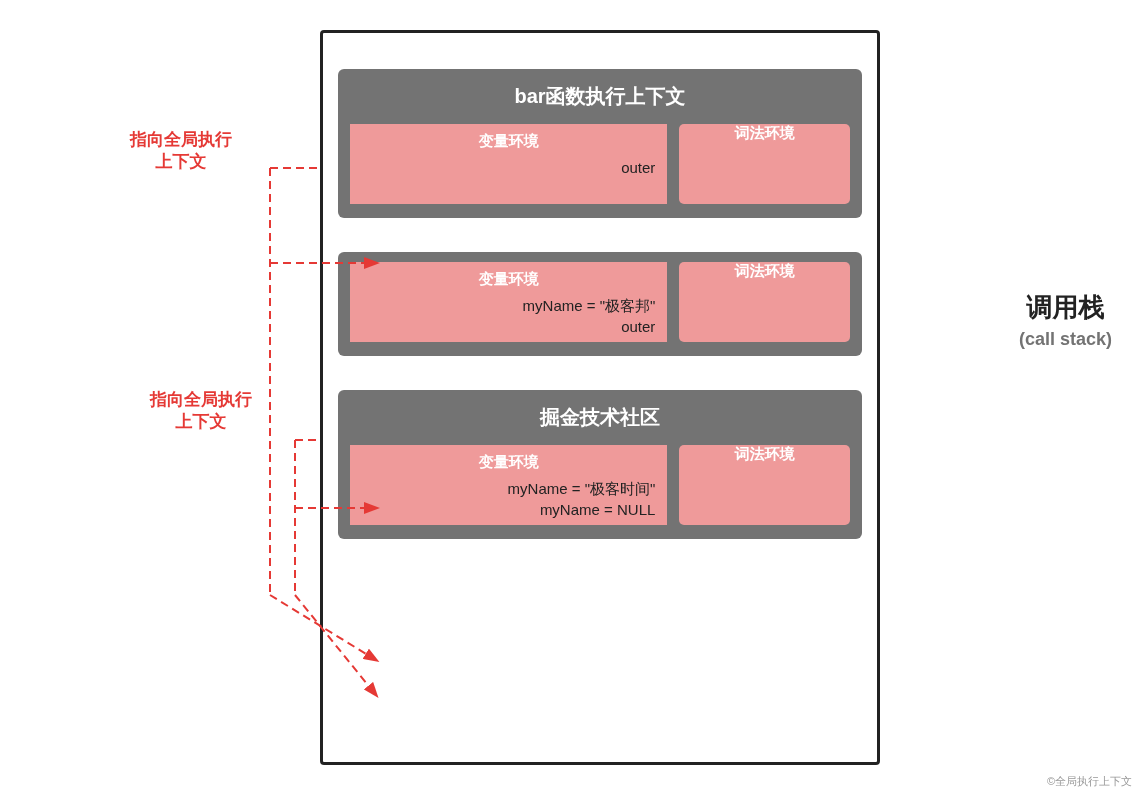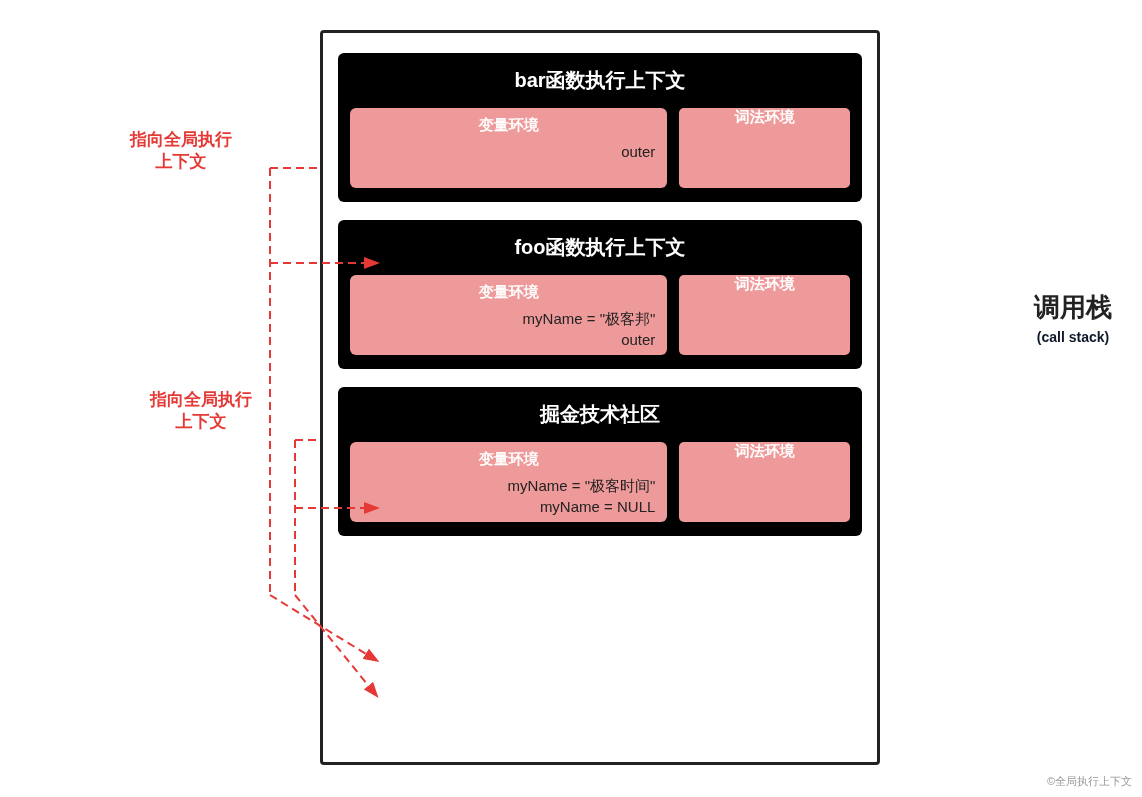--- a/index.html
+++ b/index.html
@@ -30,13 +30,14 @@
 
     .execution-context {
       width: 100%;
-      background: #000000;
+      background: #737373;
       border-radius: 6px;
       padding: 10px 12px 14px 12px;
       display: flex;
       flex-direction: column;
       align-items: center;
       gap: 10px;
+      margin-top: 16px;
     }
 
     .context-title {

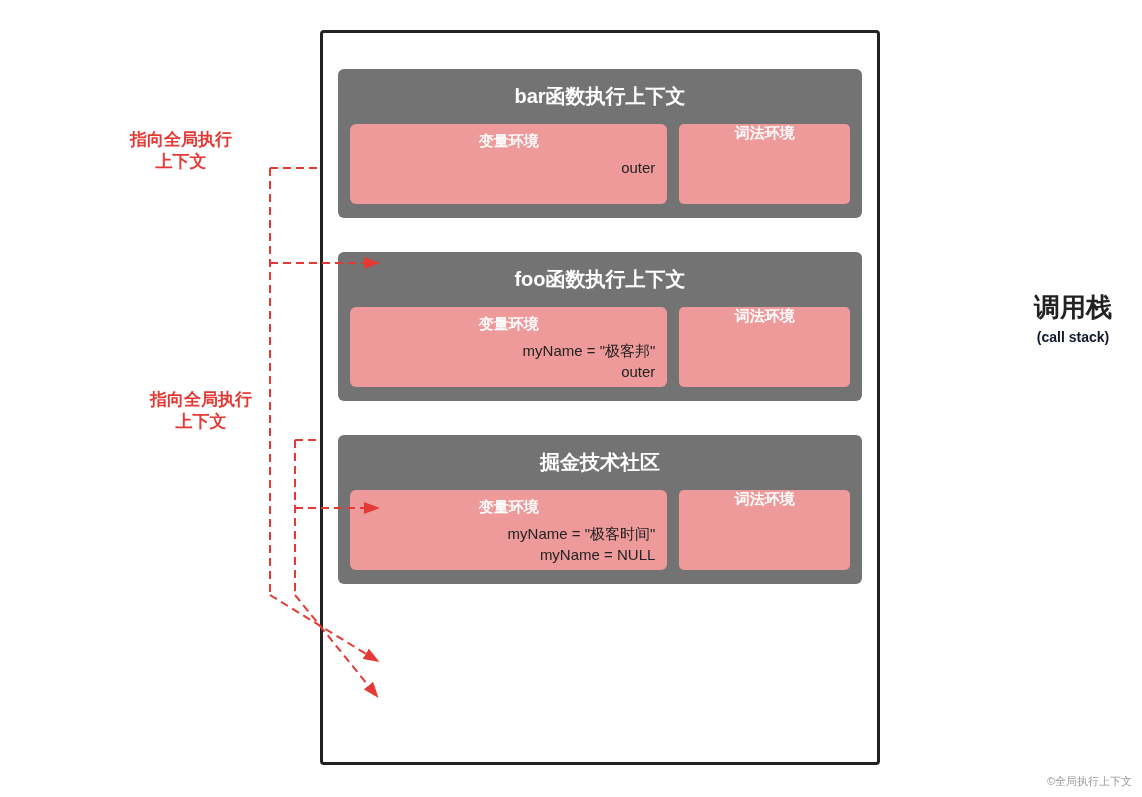--- a/index.html
+++ b/index.html
@@ -59,7 +59,7 @@
 
     .variable-env {
       background: #ef9a9a;
-      border-radius: 6px;
+      border-radius: 0;
       flex: 2;
       padding: 8px 12px 0 12px;
       display: flex;

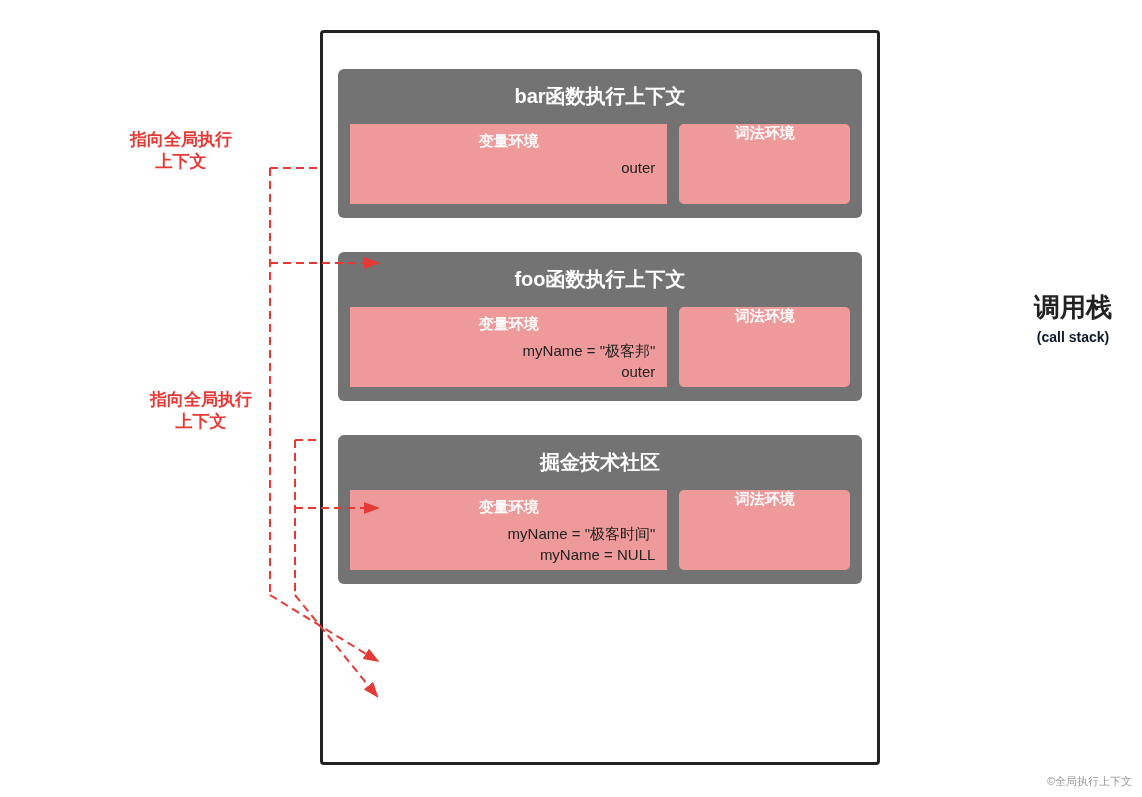--- a/index.html
+++ b/index.html
@@ -158,7 +158,6 @@
   </div>
 
   <div class="execution-context" id="foo-ctx">
-    <div class="context-title">foo函数执行上下文</div>
     <div class="context-body">
       <div class="variable-env">
         <div class="env-label">变量环境</div>

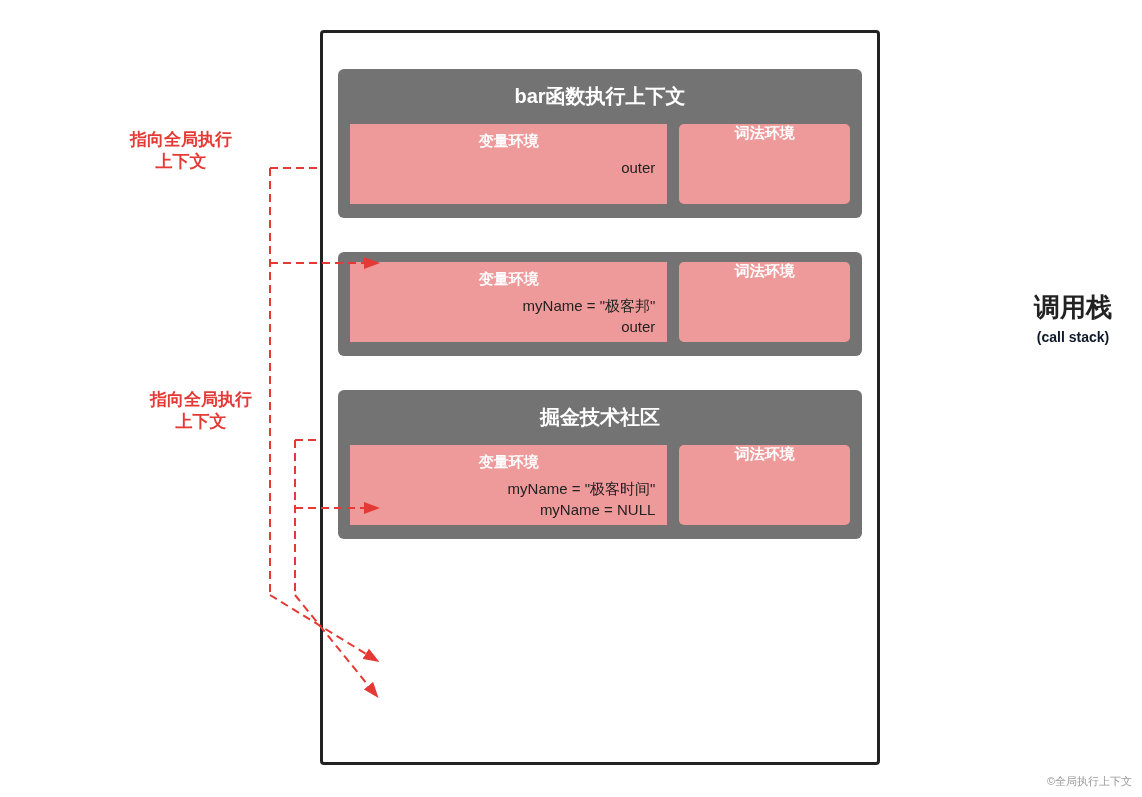--- a/index.html
+++ b/index.html
@@ -114,8 +114,8 @@
     }
 
     .call-stack-sub {
-      color: #0f172a;
-      font-size: 14px;
+      color: #737373;
+      font-size: 18px;
       text-align: center;
       margin-top: 4px;
     }

